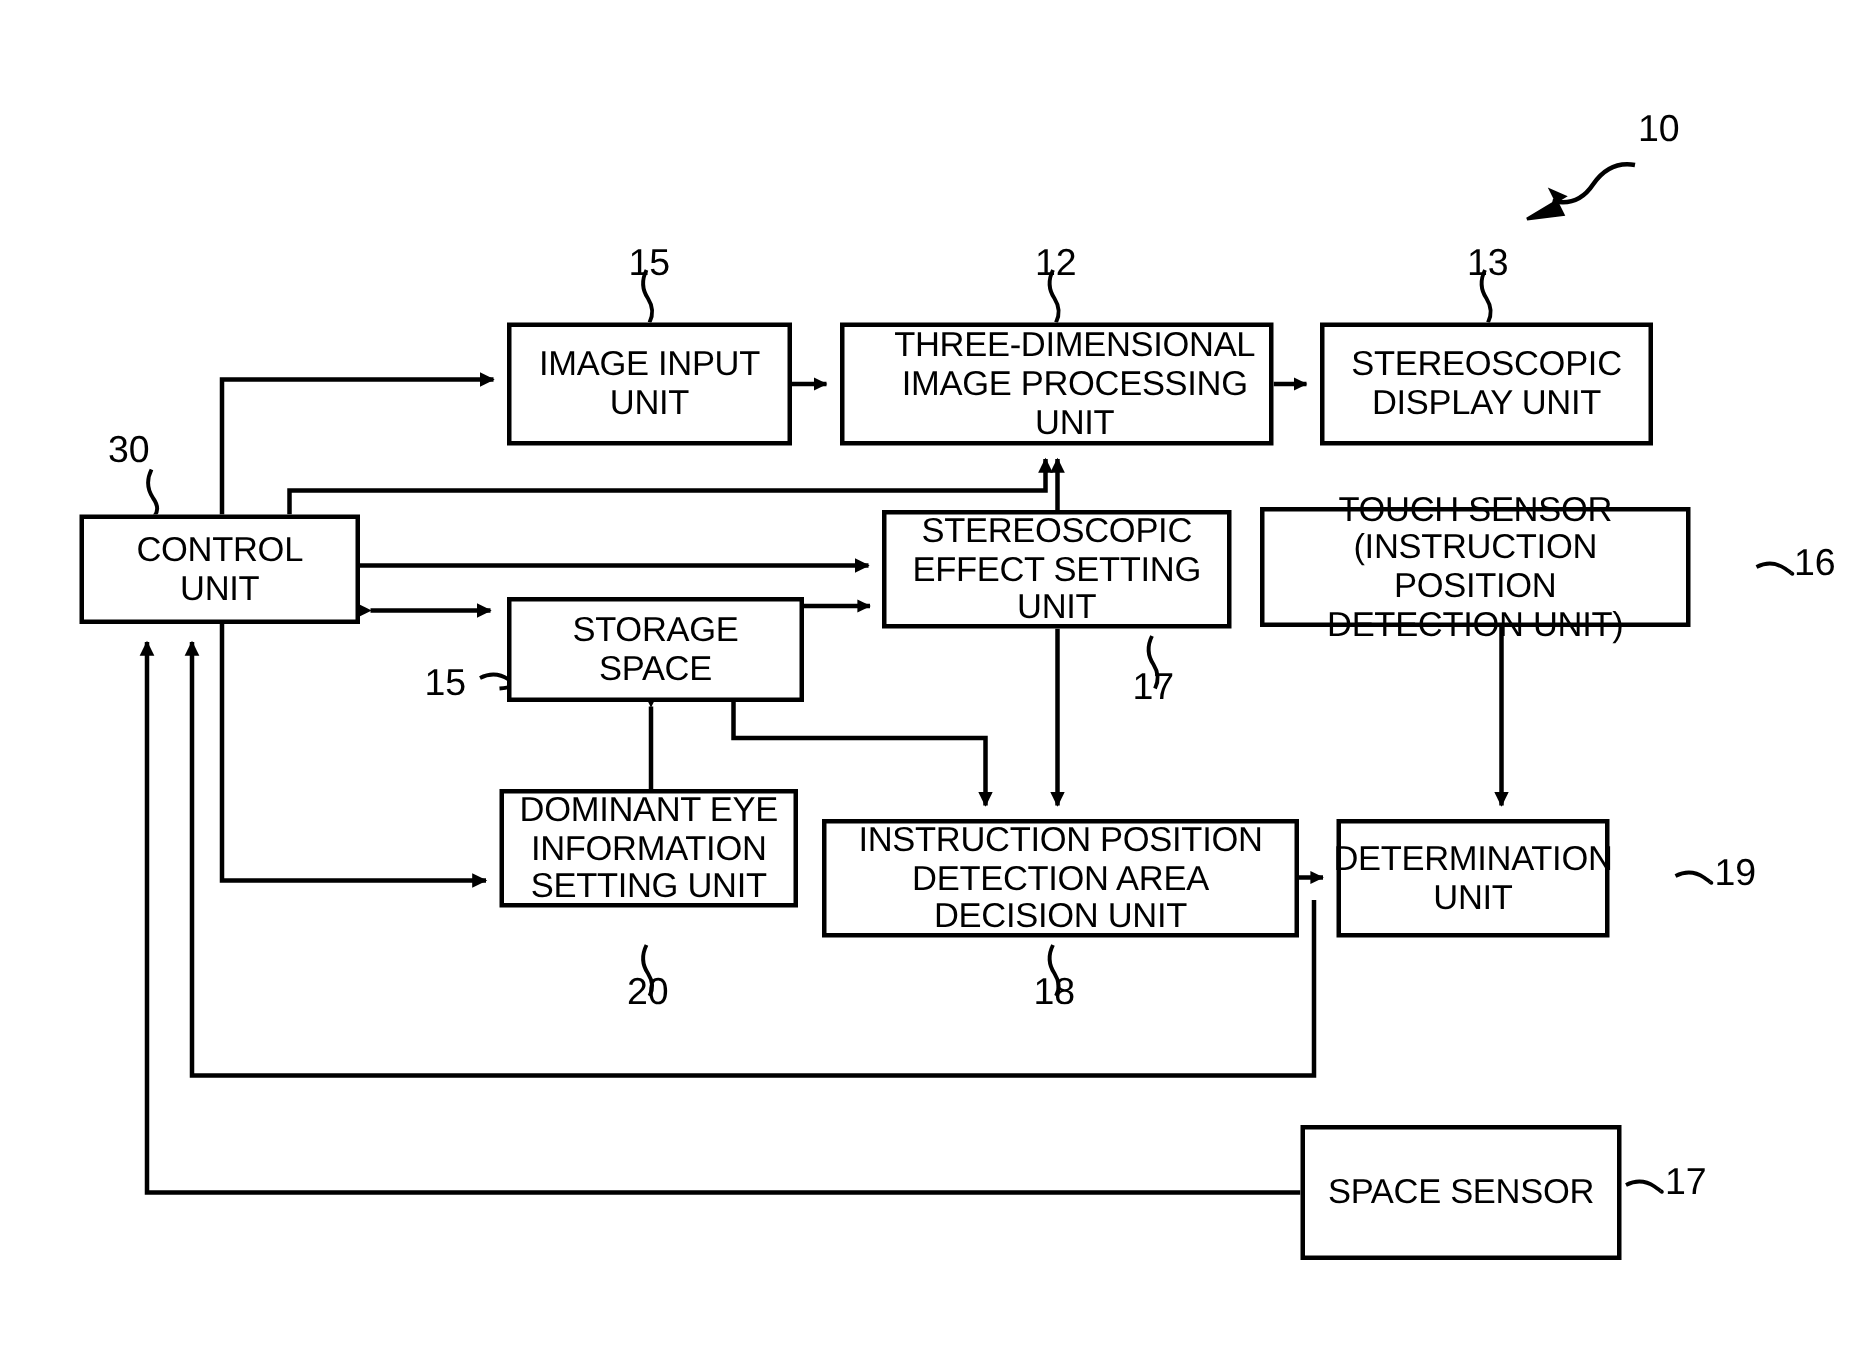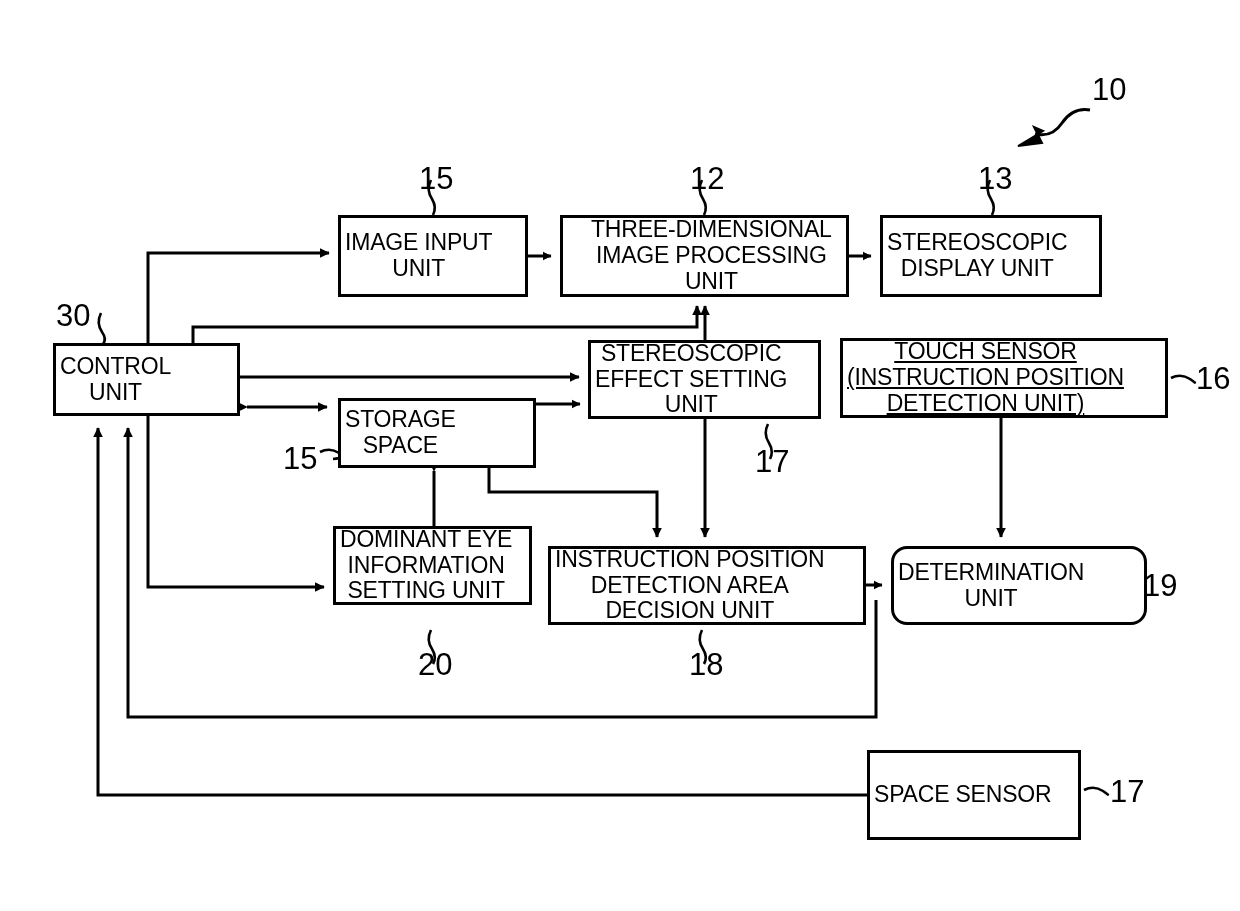--- a/index.html
+++ b/index.html
@@ -48,7 +48,7 @@
     position: absolute;
     color: #000000;
     font-family: "Liberation Sans", sans-serif;
-    font-size: 31px;
+    font-size: 25px;
     font-weight: 400;
     z-index: 4;
     white-space: nowrap;

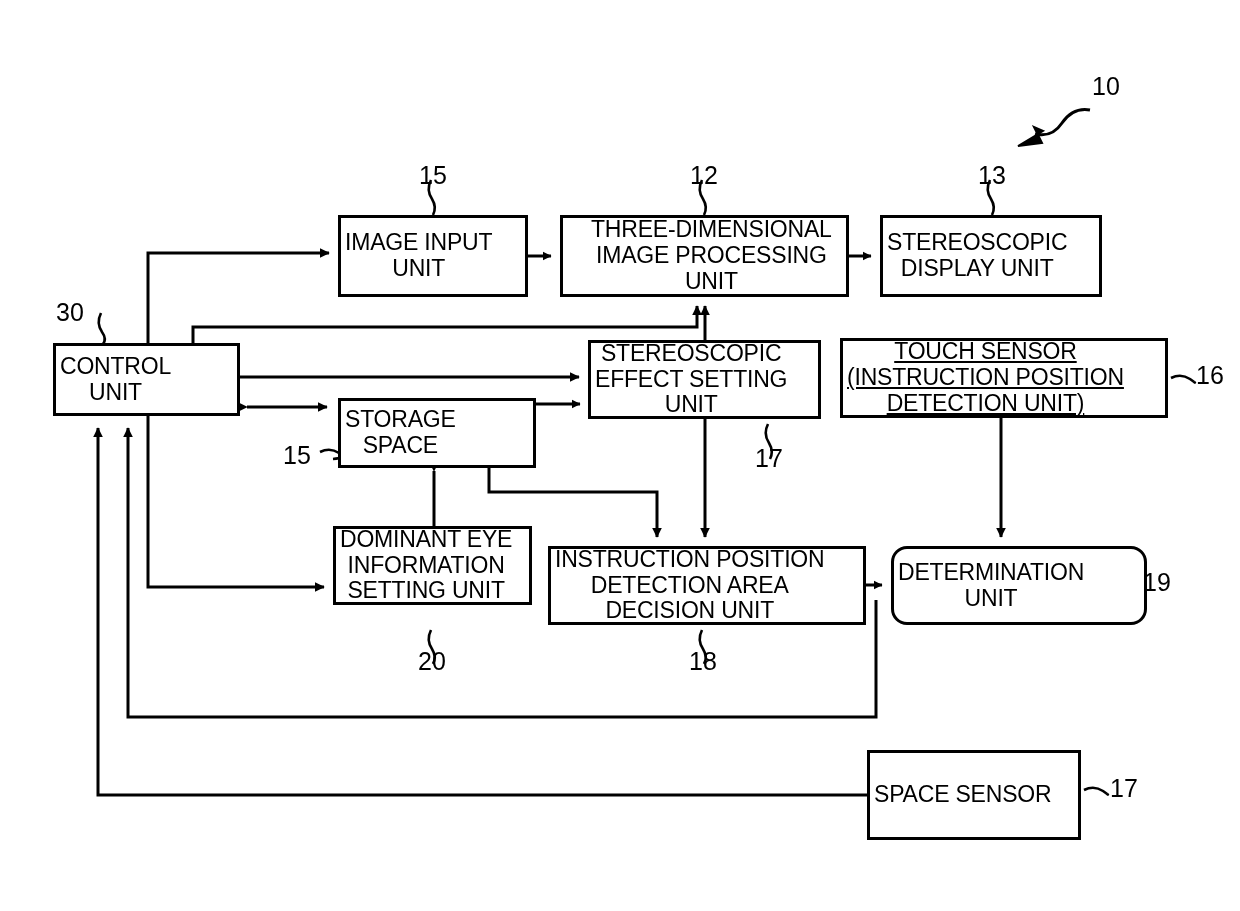--- a/index.html
+++ b/index.html
@@ -30,7 +30,7 @@
     background: #ffffff;
     display: flex;
     align-items: center;
-    justify-content: flex-start;
+    justify-content: center;
     text-align: center;
     color: #000000;
     font-family: "Liberation Sans", sans-serif;

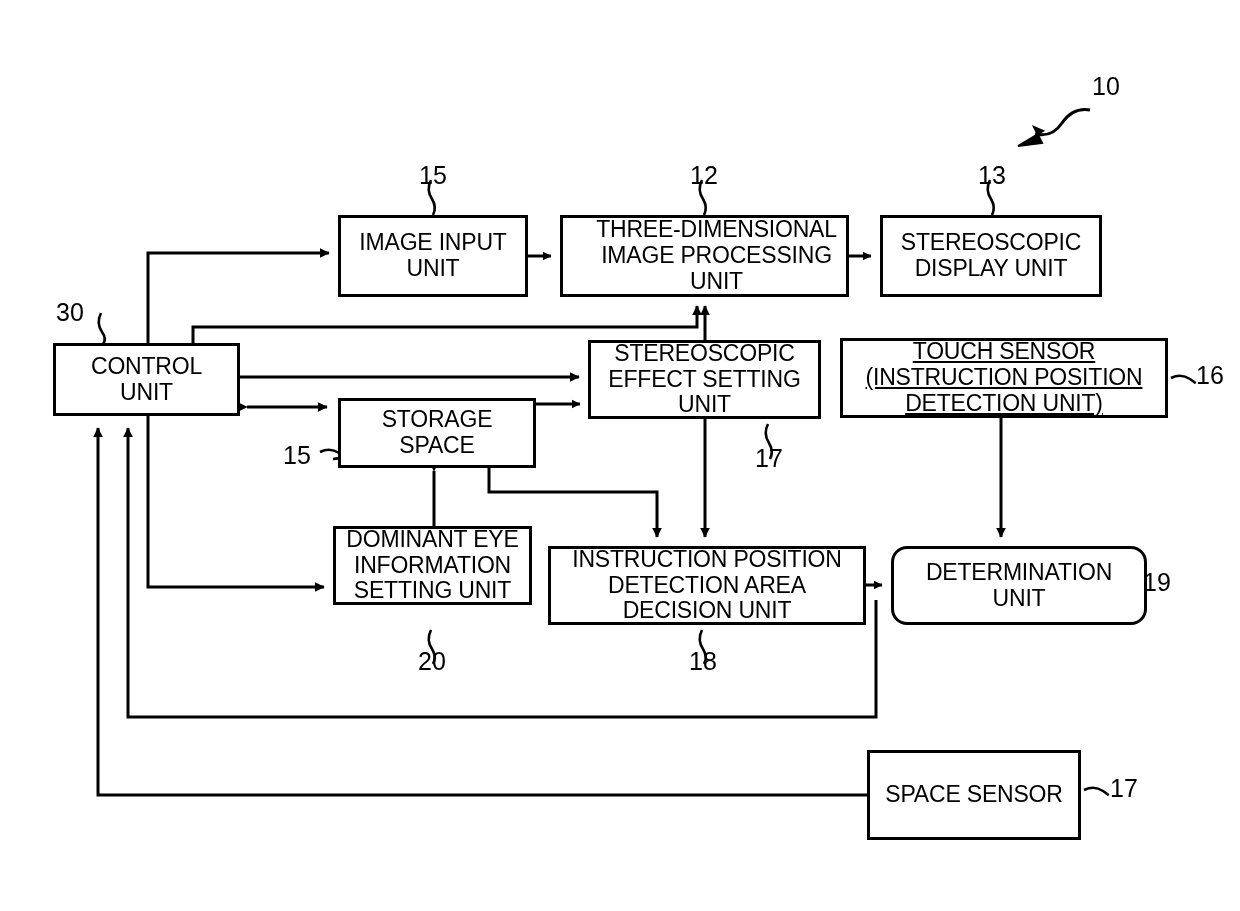--- a/index.html
+++ b/index.html
@@ -187,7 +187,7 @@
 
   <div class="refnum" style="left:978px; top:161px;">13</div>
 
-  <div class="refnum" style="left:56px; top:286px;margin-top:12px;">30</div>
+  <div class="refnum" style="left:72px; top:286px;">30</div>
 
   <div class="refnum" style="left:1196px; top:361px;">16</div>
 

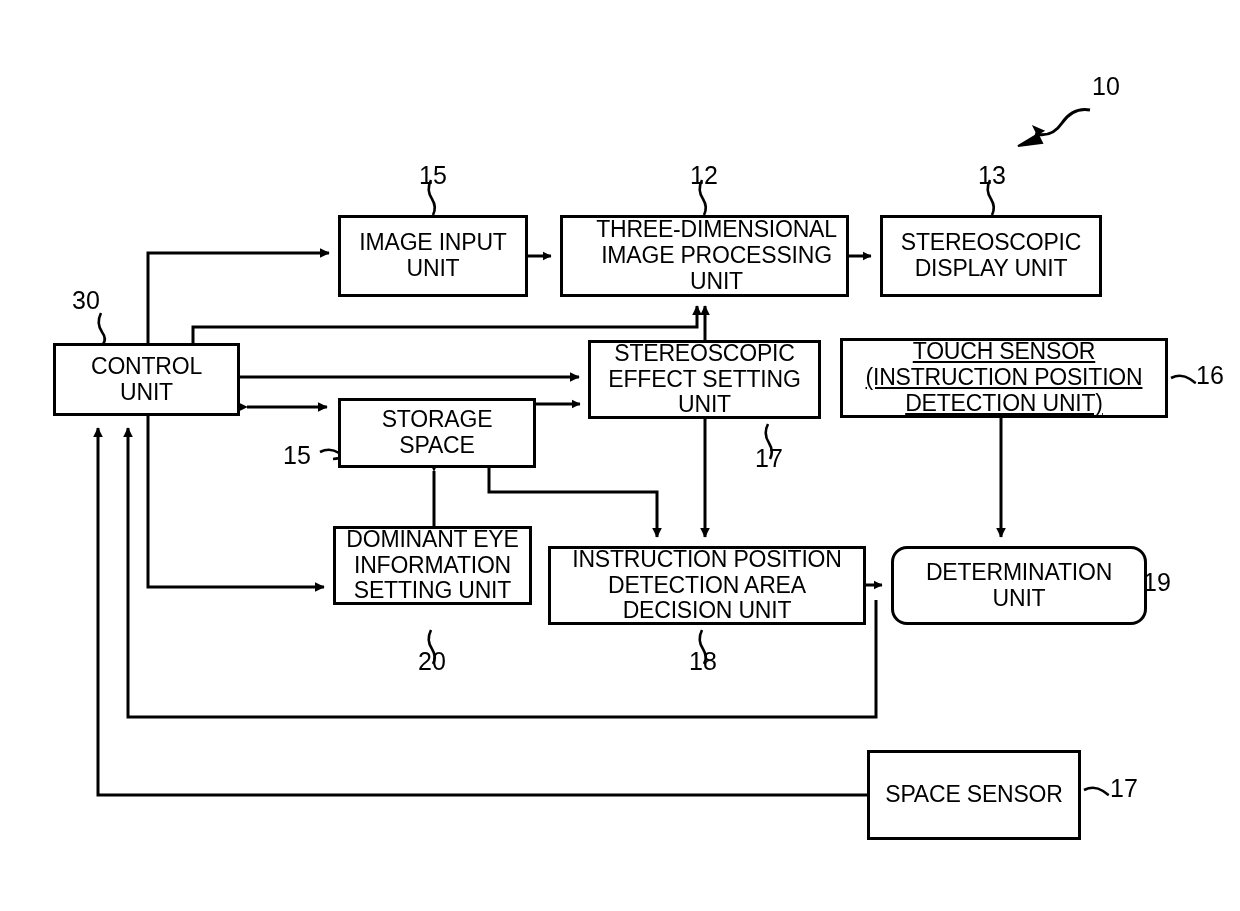--- a/index.html
+++ b/index.html
@@ -152,7 +152,7 @@
 SPACE</span>
   </div>
 
-  <div class="box" style="left:840px; top:338px; width:328px; height:80px;text-decoration:underline;">
+  <div class="box" style="left:840px; top:338px; width:287px; height:80px;">
     <span class="label">TOUCH SENSOR
 (INSTRUCTION POSITION
 DETECTION UNIT)</span>

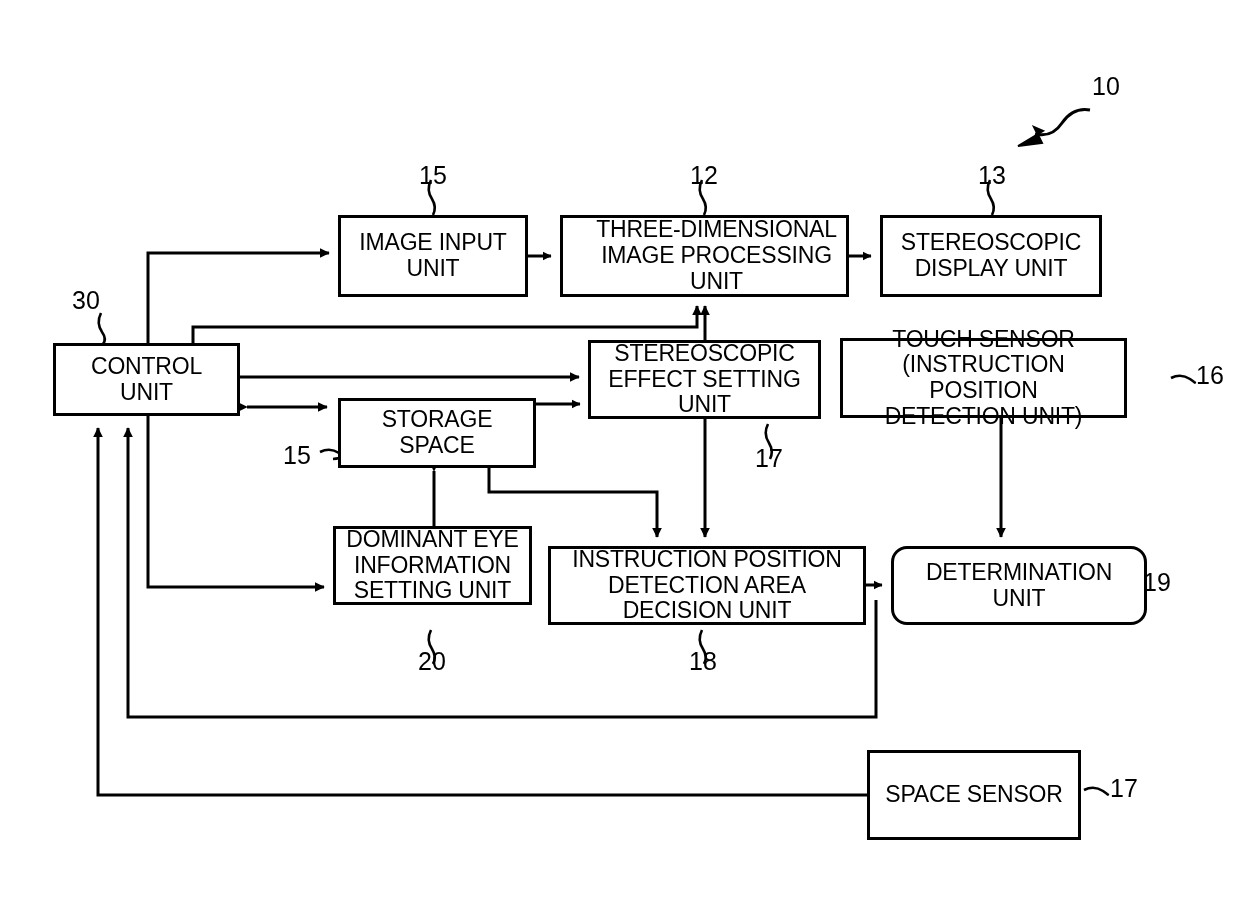--- a/index.html
+++ b/index.html
@@ -170,7 +170,7 @@
 DECISION UNIT</span>
   </div>
 
-  <div class="box" style="left:891px; top:546px; width:256px; height:79px;border-radius:16px;">
+  <div class="box" style="left:891px; top:546px; width:182px; height:79px;">
     <span class="label">DETERMINATION
 UNIT</span>
   </div>

